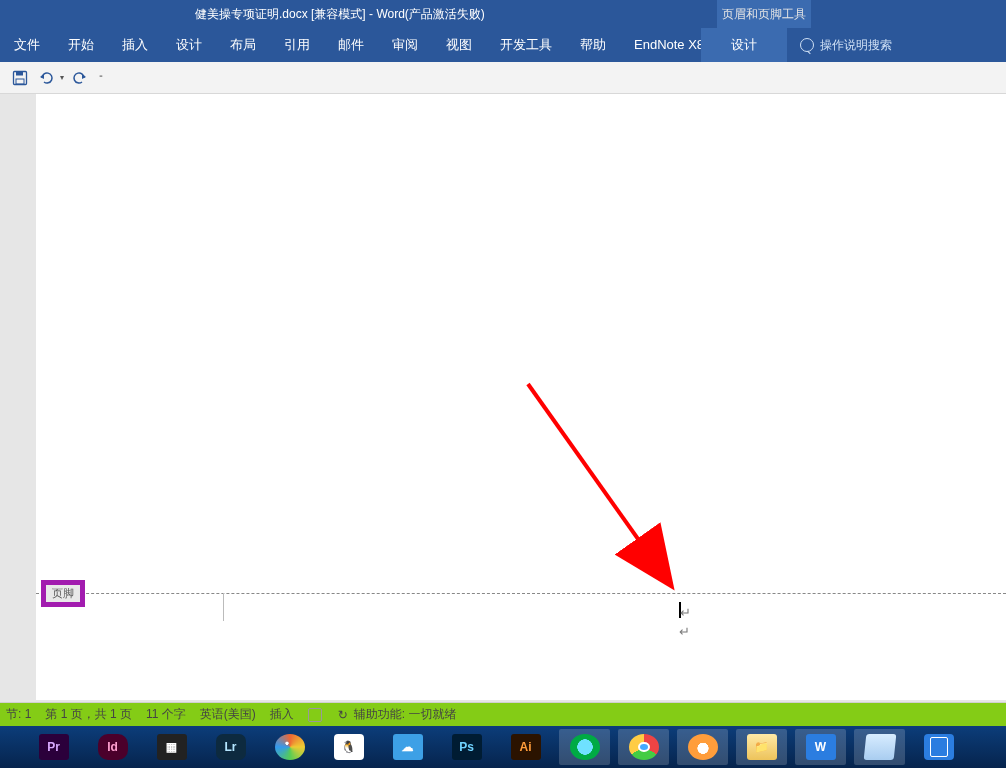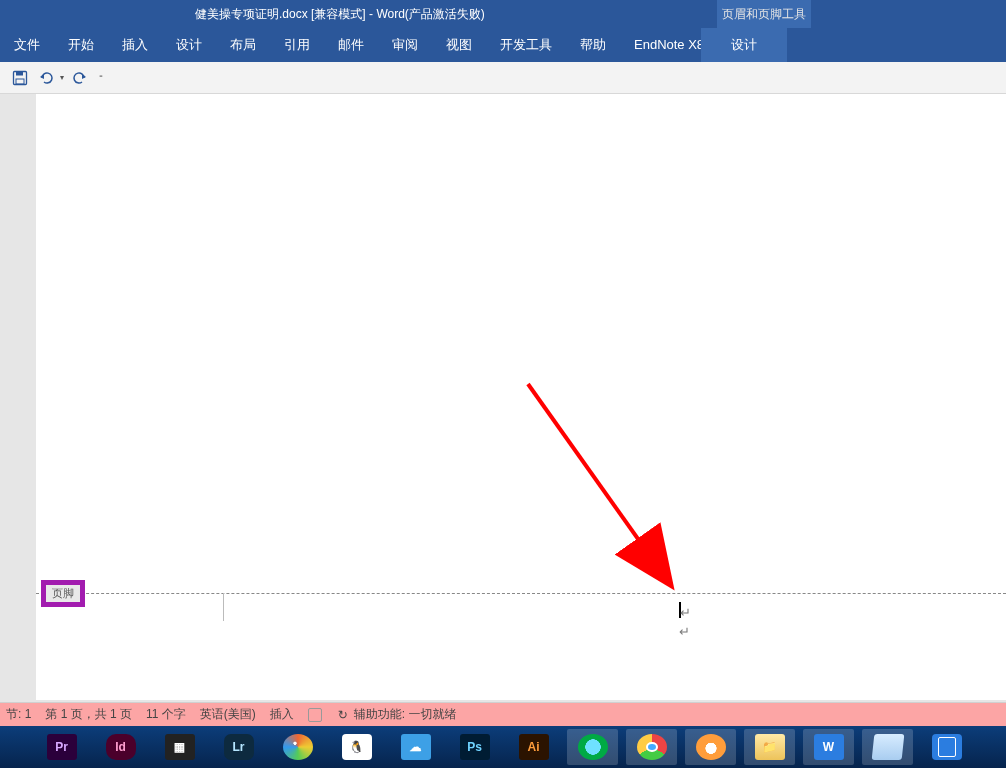--- a/index.html
+++ b/index.html
@@ -307,6 +307,10 @@
   <div class="ribbon-tab">帮助</div>
   <div class="ribbon-tab">EndNote X8</div>
   <div class="ribbon-tab design">设计</div>
+  <div class="tell-me">
+    <span class="tell-me-icon"></span>
+    <span>操作说明搜索</span>
+  </div>
 </div>
 
 <div class="qat">

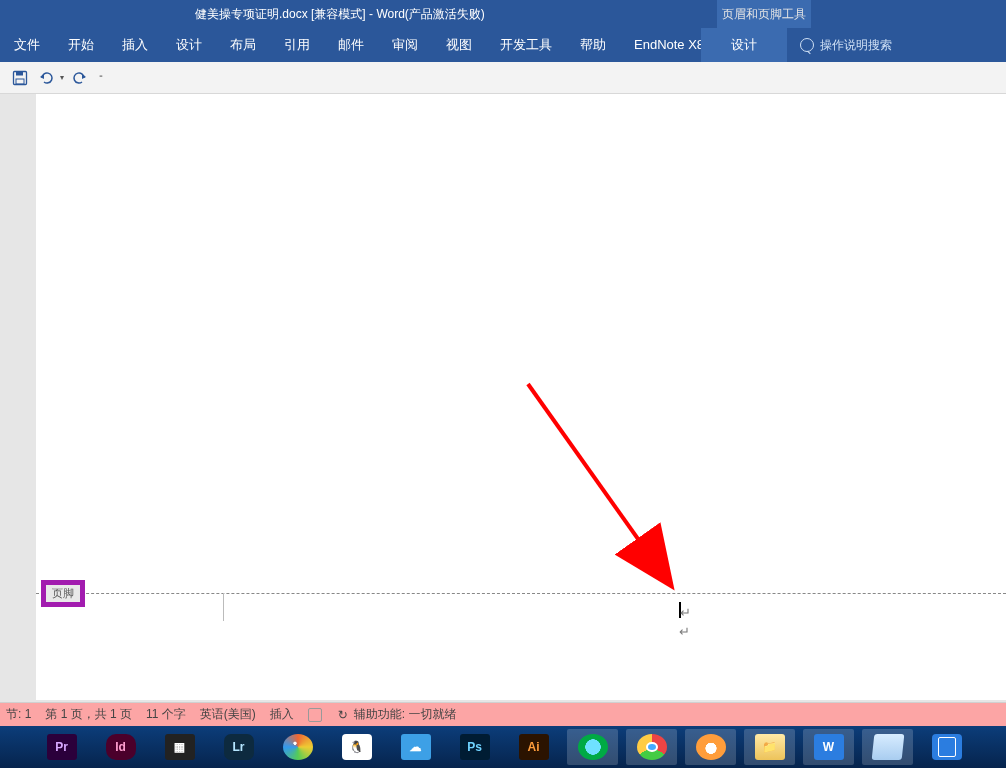--- a/index.html
+++ b/index.html
@@ -200,7 +200,7 @@
     bottom: 42px;
     left: 0; right: 0;
     height: 24px;
-    background: #fca5a5;
+    background: #84cc16;
     border-top: 1px solid #d0d0d0;
     display: flex;
     align-items: center;

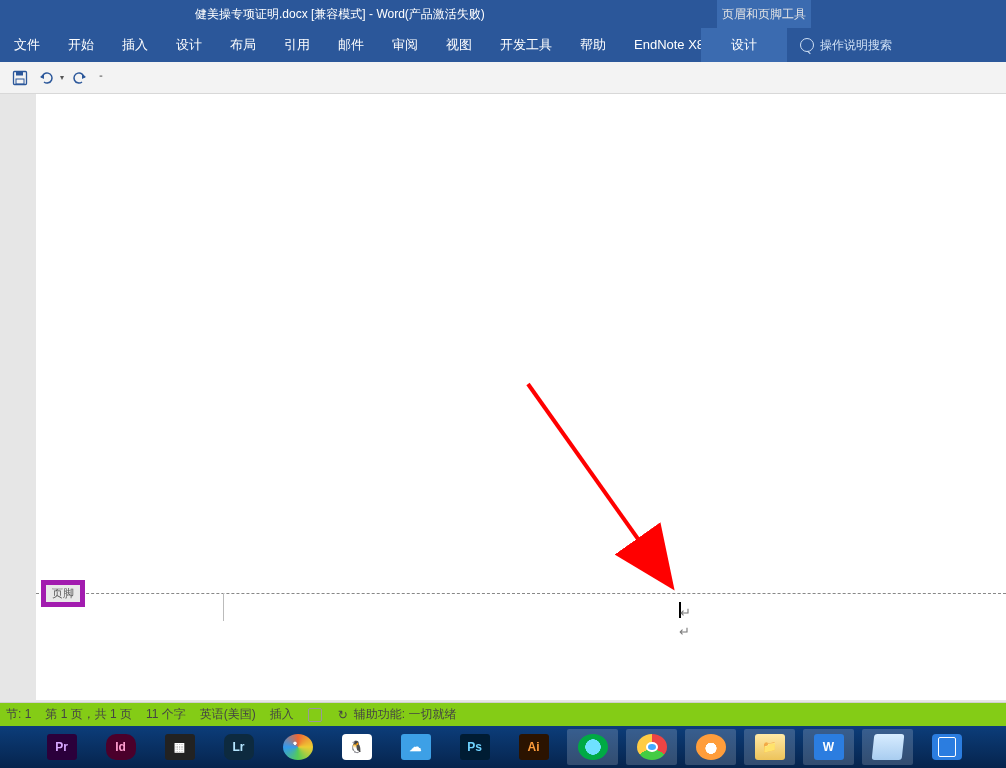--- a/index.html
+++ b/index.html
@@ -231,7 +231,7 @@
     background: linear-gradient(#0c3d7a, #06244d);
     display: flex;
     align-items: center;
-    padding-left: 32px;
+    padding-left: 24px;
     gap: 0;
   }
   .task-icon {

